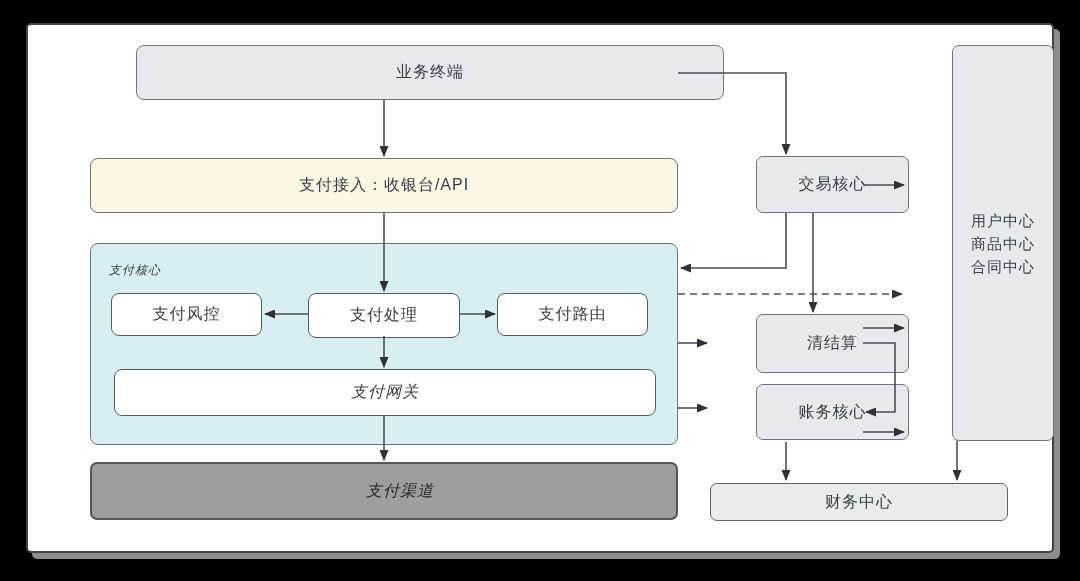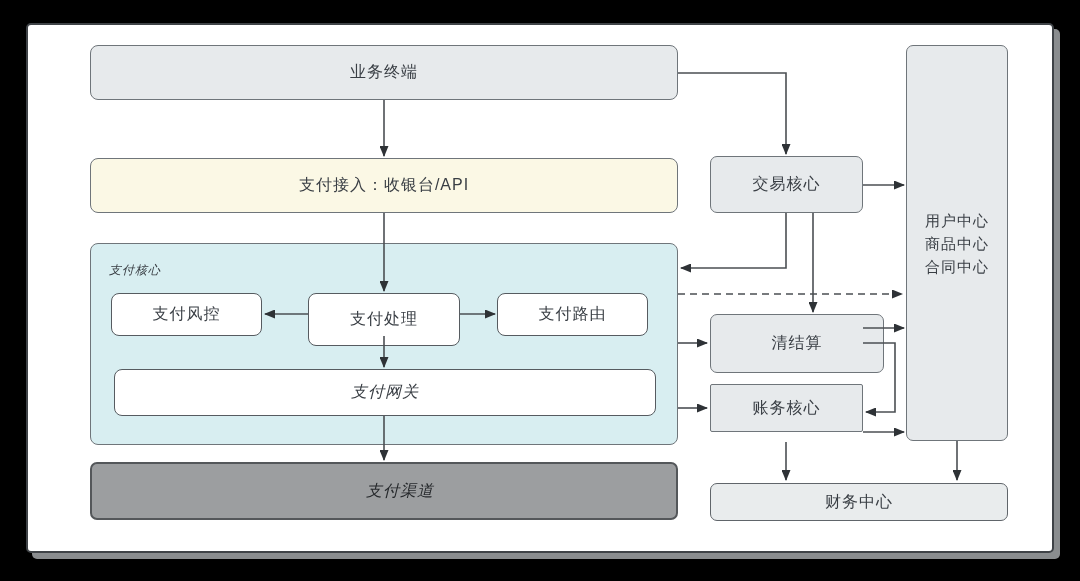--- a/index.html
+++ b/index.html
@@ -25,7 +25,7 @@
     font-size: 16px; color: var(--text, #393e44);
     z-index: 1; letter-spacing: 1px;
   }
-  .fill-gray   { background: var(--box-gray, #e7eaec);  border: 1.5px solid var(--border, #6f757a); }
+  .fill-gray   { background: var(--box-gray, #e7eaec);  border: 1.5px solid var(--border, #6f757a); margin-left: 46px; }
   .fill-yellow { background: var(--box-yellow, #fbf8e5); border: 1.5px solid var(--border, #6f757a); }
   .fill-cyan   { background: var(--box-cyan, #d8eef1);  border: 1.5px solid var(--border, #6f757a); }
   .fill-white  { background: var(--box-white, #ffffff); border: 1.5px solid #565b60; }

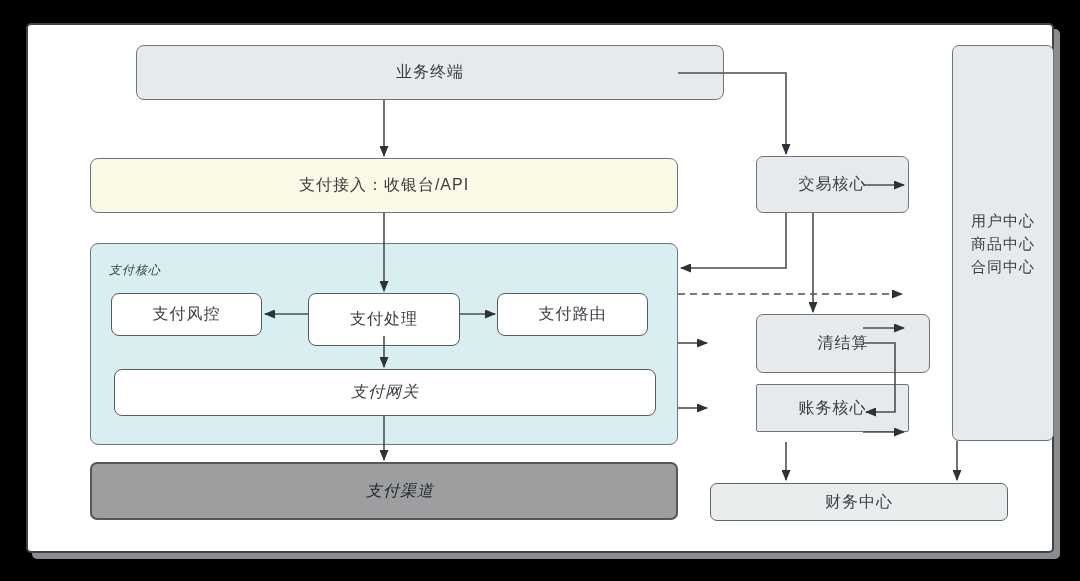--- a/index.html
+++ b/index.html
@@ -68,7 +68,7 @@
   <span>支付风控</span>
 </div>
 
-<div class="node fill-white" style="left:308px; top:293px; width:152px; height:53px;">
+<div class="node fill-white" style="left:308px; top:293px; width:152px; height:45px;">
   <span>支付处理</span>
 </div>
 

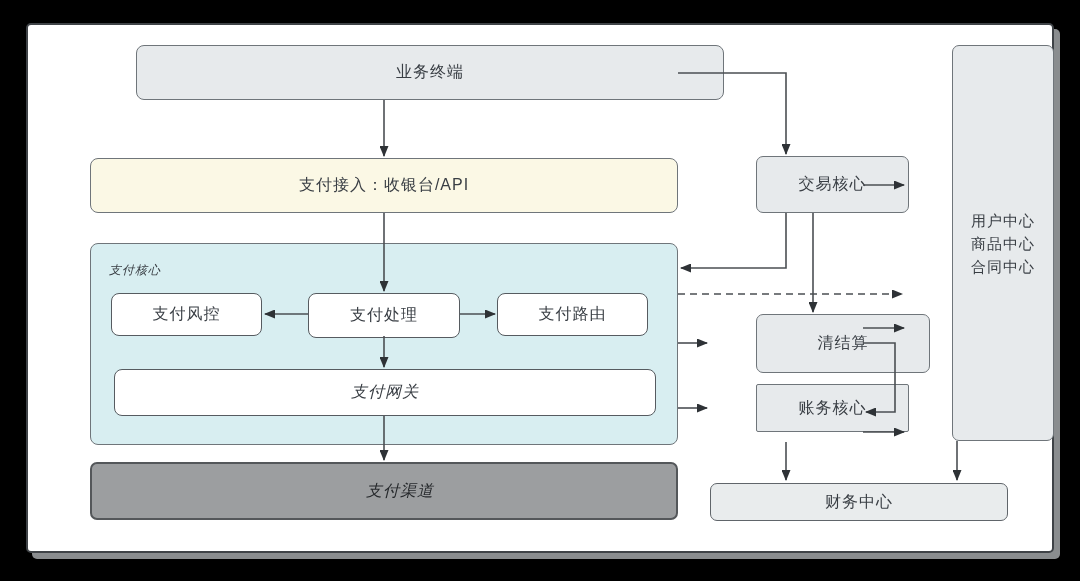--- a/index.html
+++ b/index.html
@@ -88,7 +88,7 @@
   <span>交易核心</span>
 </div>
 
-<div class="node fill-gray" style="left:710px; top:314px; width:174px; height:59px; border-radius:7px;">
+<div class="node fill-gray" style="left:710px; top:314px; width:153px; height:59px; border-radius:7px;">
   <span>清结算</span>
 </div>
 

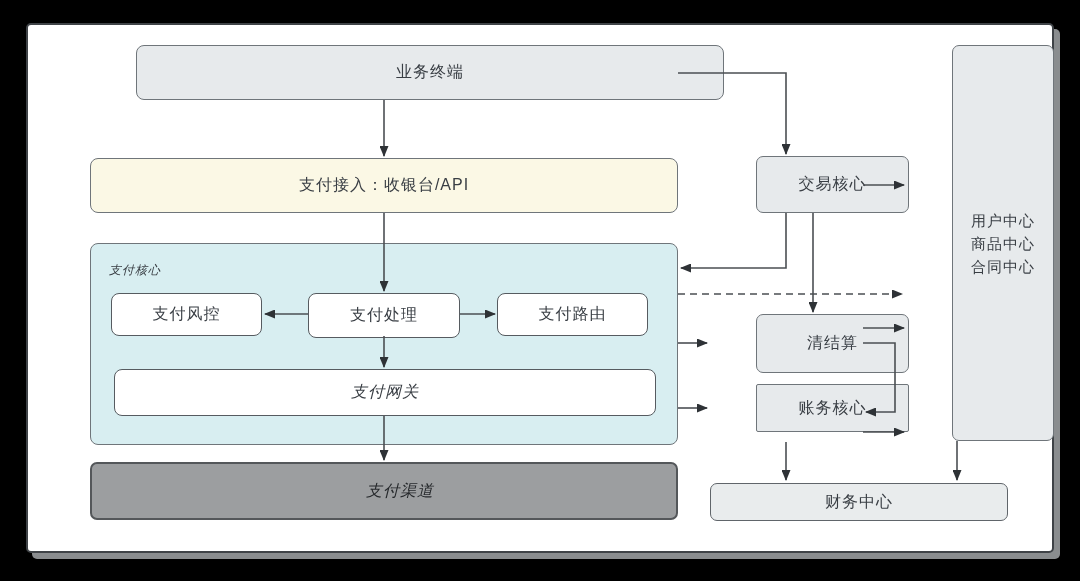--- a/index.html
+++ b/index.html
@@ -92,7 +92,7 @@
   <span>清结算</span>
 </div>
 
-<div class="node fill-gray" style="left:710px; top:384px; width:153px; height:48px; border-radius:2px;">
+<div class="node fill-gray" style="left:710px; top:384px; width:153px; height:56px; border-radius:7px;">
   <span>账务核心</span>
 </div>
 

